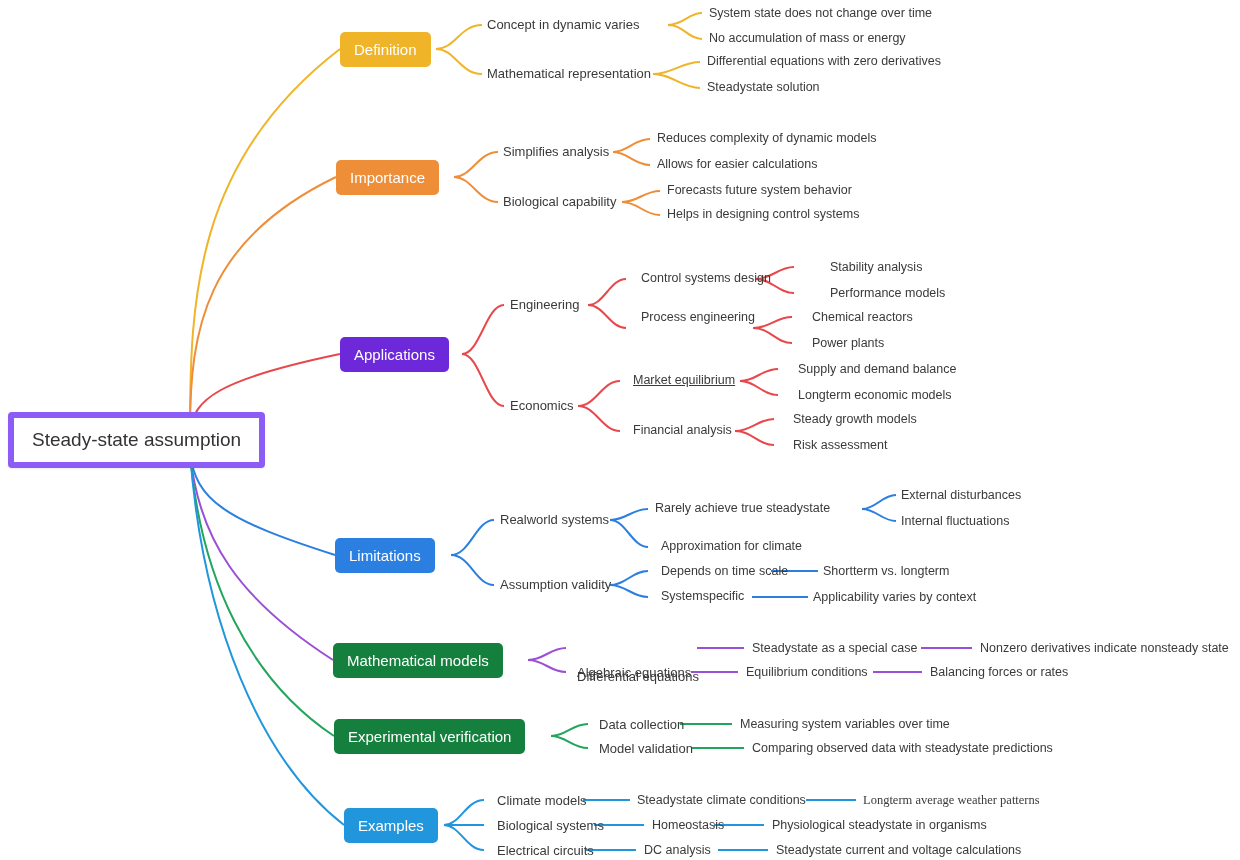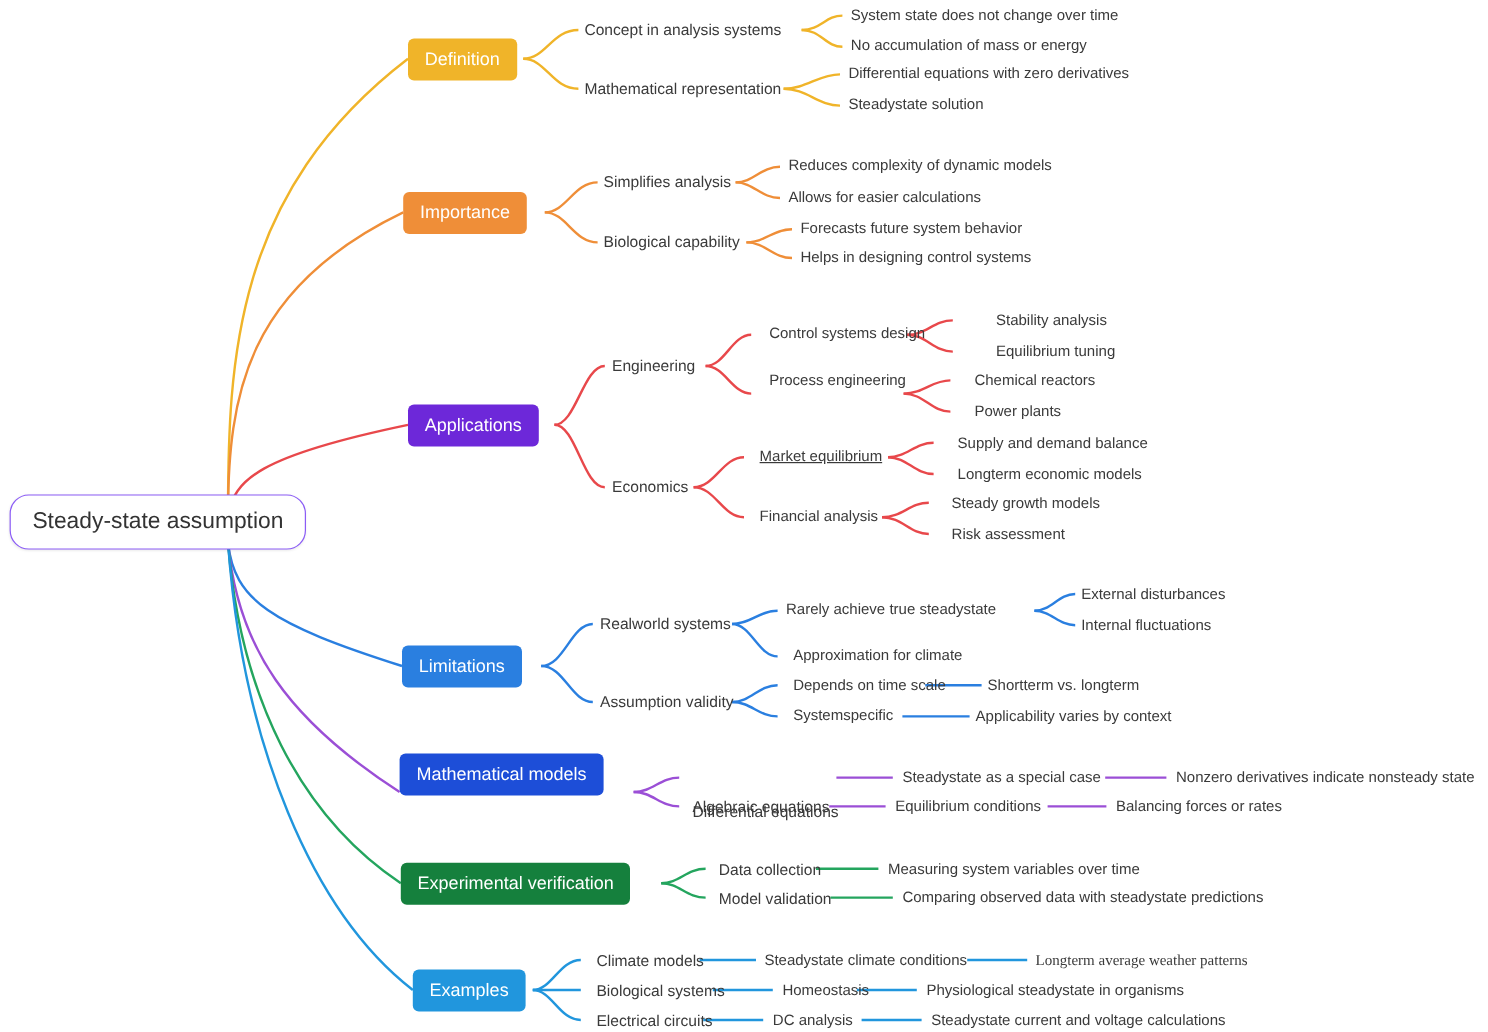--- a/index.html
+++ b/index.html
@@ -147,7 +147,7 @@
   <div class="node root" style="left:8px; top:412px;">Steady-state assumption</div>
 
   <div class="node l1" style="left:340px; top:32px; background:#f0b429;">Definition</div>
-  <div class="node l2" style="left:487px; top:17px;">Concept in analysis systems</div>
+  <div class="node l2" style="left:487px; top:17px;">Concept in dynamic varies</div>
   <div class="node l2" style="left:487px; top:66px;">Mathematical representation</div>
   <div class="node l3" style="left:709px; top:6px;">System state does not change over time</div>
   <div class="node l3" style="left:709px; top:31px;">No accumulation of mass or energy</div>

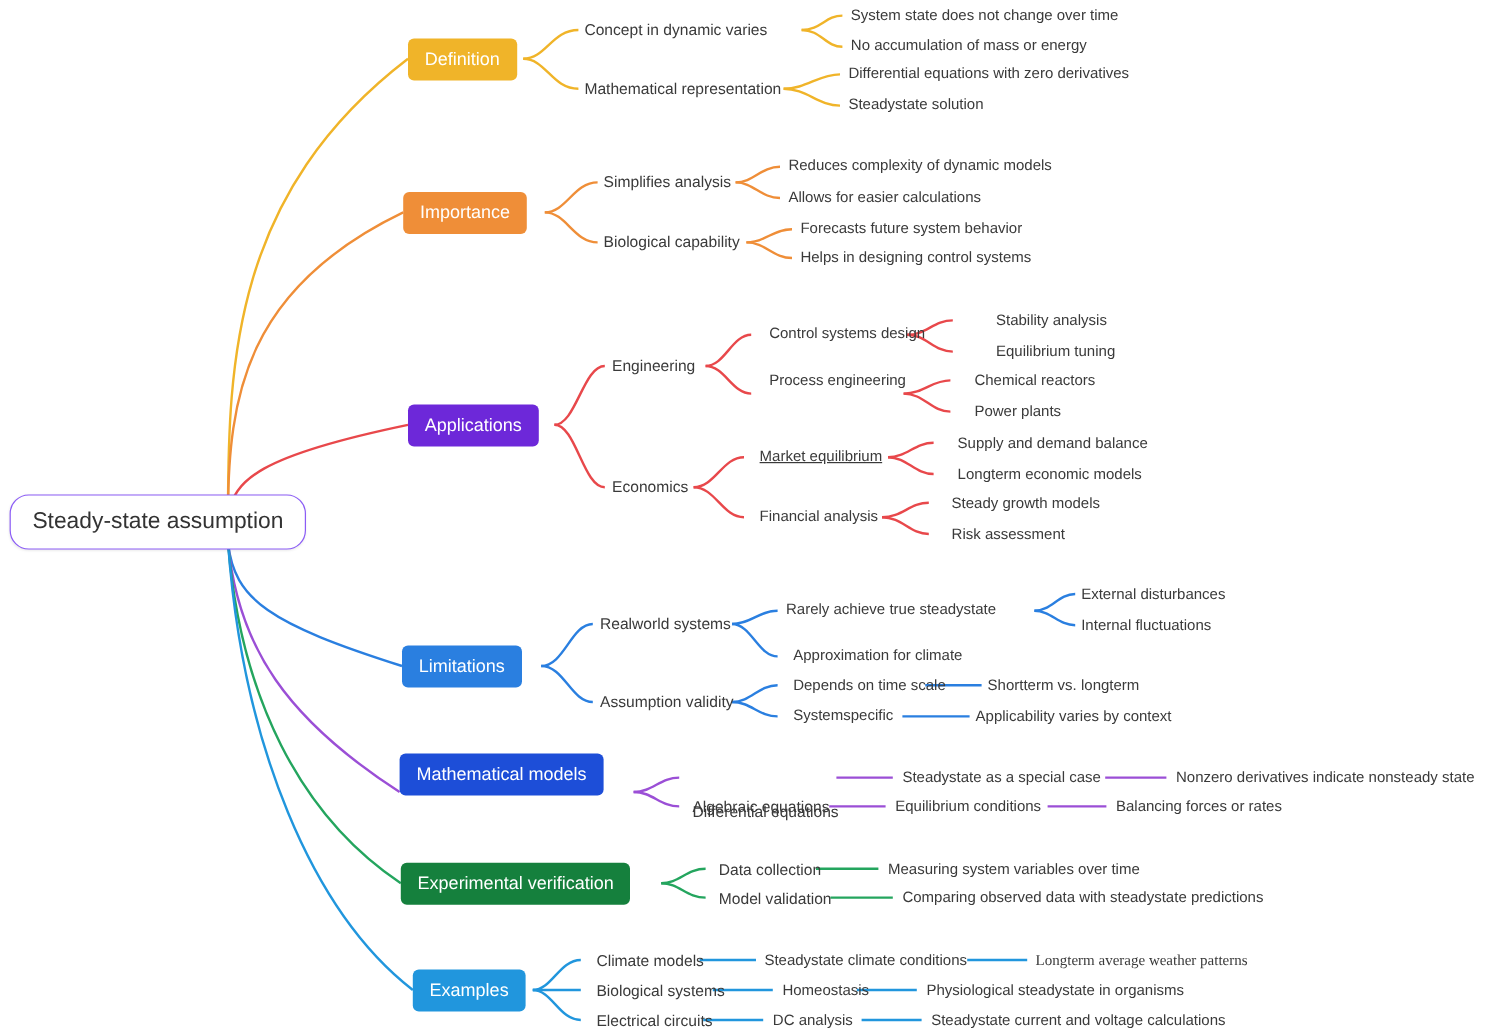--- a/index.html
+++ b/index.html
@@ -170,7 +170,7 @@
   <div class="node l3" style="left:633px; top:373px;text-decoration:underline;">Market equilibrium</div>
   <div class="node l3" style="left:633px; top:423px;">Financial analysis</div>
   <div class="node l4" style="left:830px; top:260px;">Stability analysis</div>
-  <div class="node l4" style="left:830px; top:286px;">Equilibrium tuning</div>
+  <div class="node l4" style="left:830px; top:286px;">Performance models</div>
   <div class="node l4" style="left:812px; top:310px;">Chemical reactors</div>
   <div class="node l4" style="left:812px; top:336px;">Power plants</div>
   <div class="node l4" style="left:798px; top:362px;">Supply and demand balance</div>

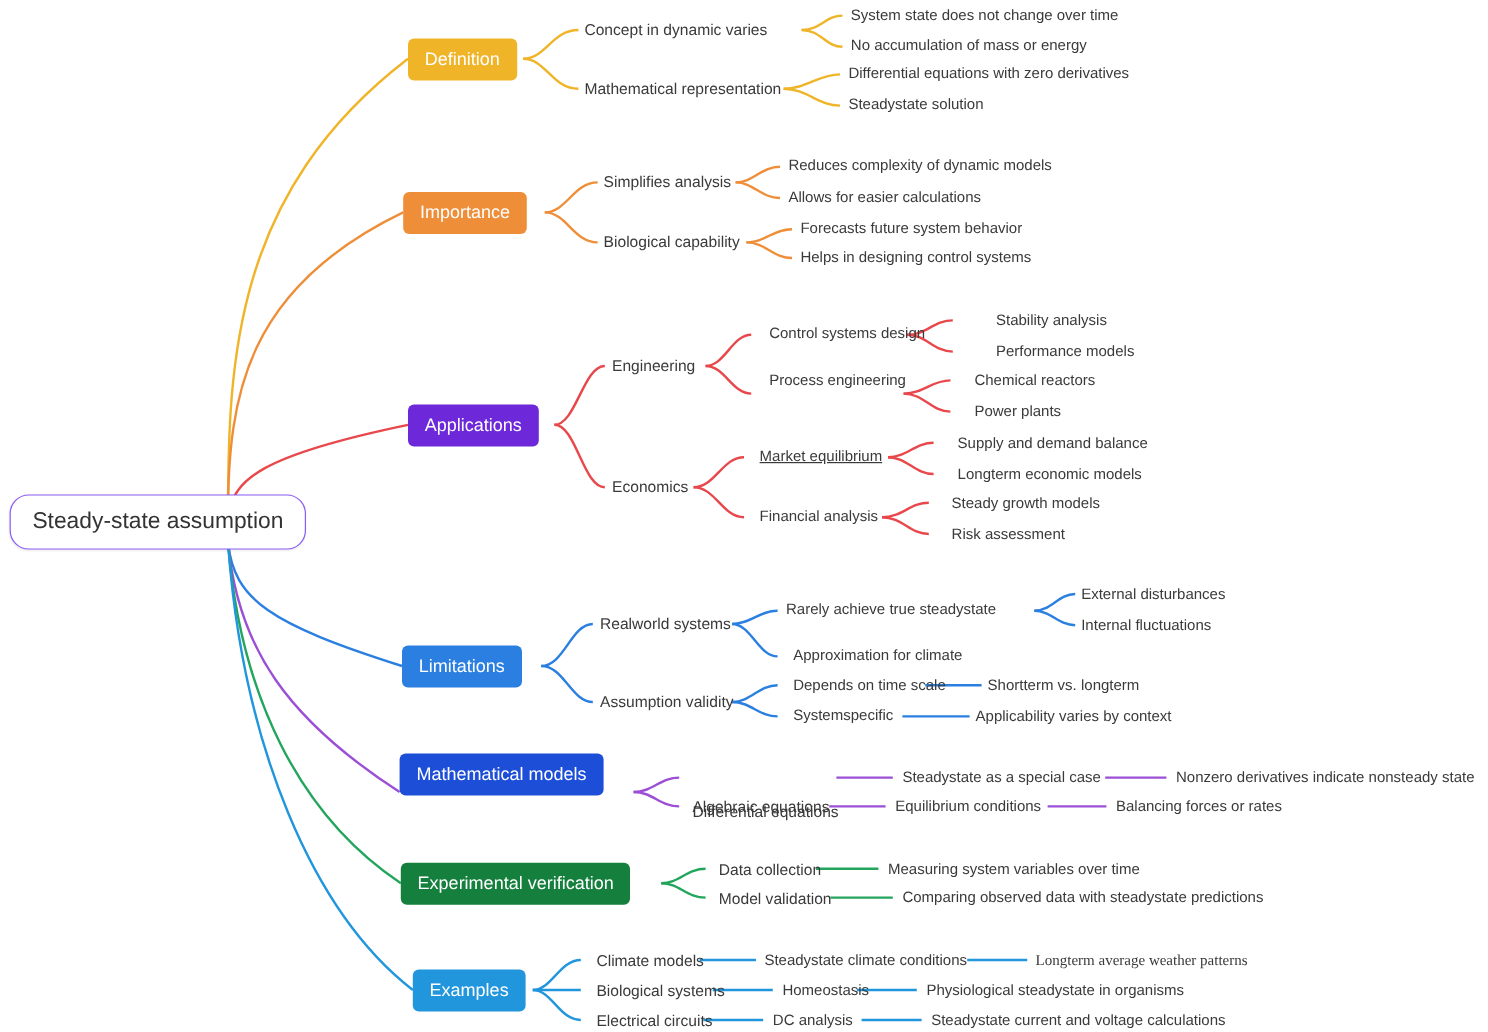--- a/index.html
+++ b/index.html
@@ -35,8 +35,8 @@
   
   .root {
     background: #ffffff;
-    border: 1px solid #8b5cf6;
-    border-radius: 16px;
+    border: 6px solid #8b5cf6;
+    border-radius: 4px;
     color: #333333;
     font-size: 19px;
     padding: 11px 18px;

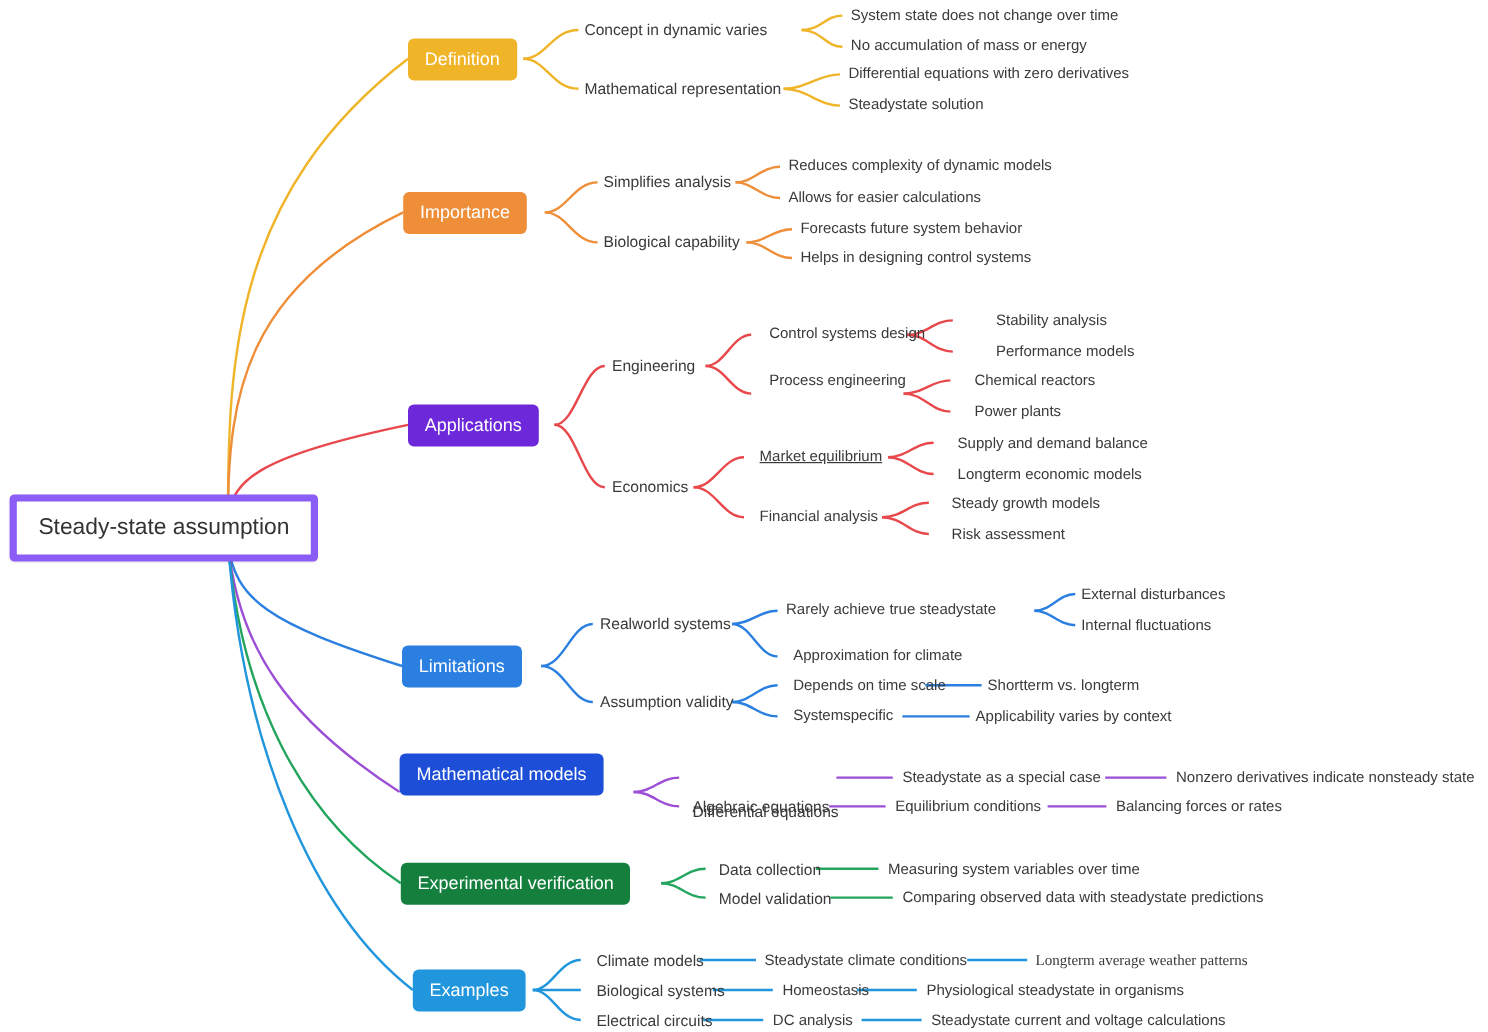--- a/index.html
+++ b/index.html
@@ -190,7 +190,7 @@
   <div class="node l4" style="left:823px; top:564px;">Shortterm vs. longterm</div>
   <div class="node l4" style="left:813px; top:590px;">Applicability varies by context</div>
 
-  <div class="node l1" style="left:333px; top:628px; background:#1d4ed8;">Mathematical models</div>
+  <div class="node l1" style="left:333px; top:643px; background:#15803d;">Mathematical models</div>
   <div class="node l2" style="left:577px; top:641px;margin-top:28px;">Differential equations</div>
   <div class="node l2" style="left:577px; top:665px;">Algebraic equations</div>
   <div class="node l3" style="left:752px; top:641px;">Steadystate as a special case</div>

